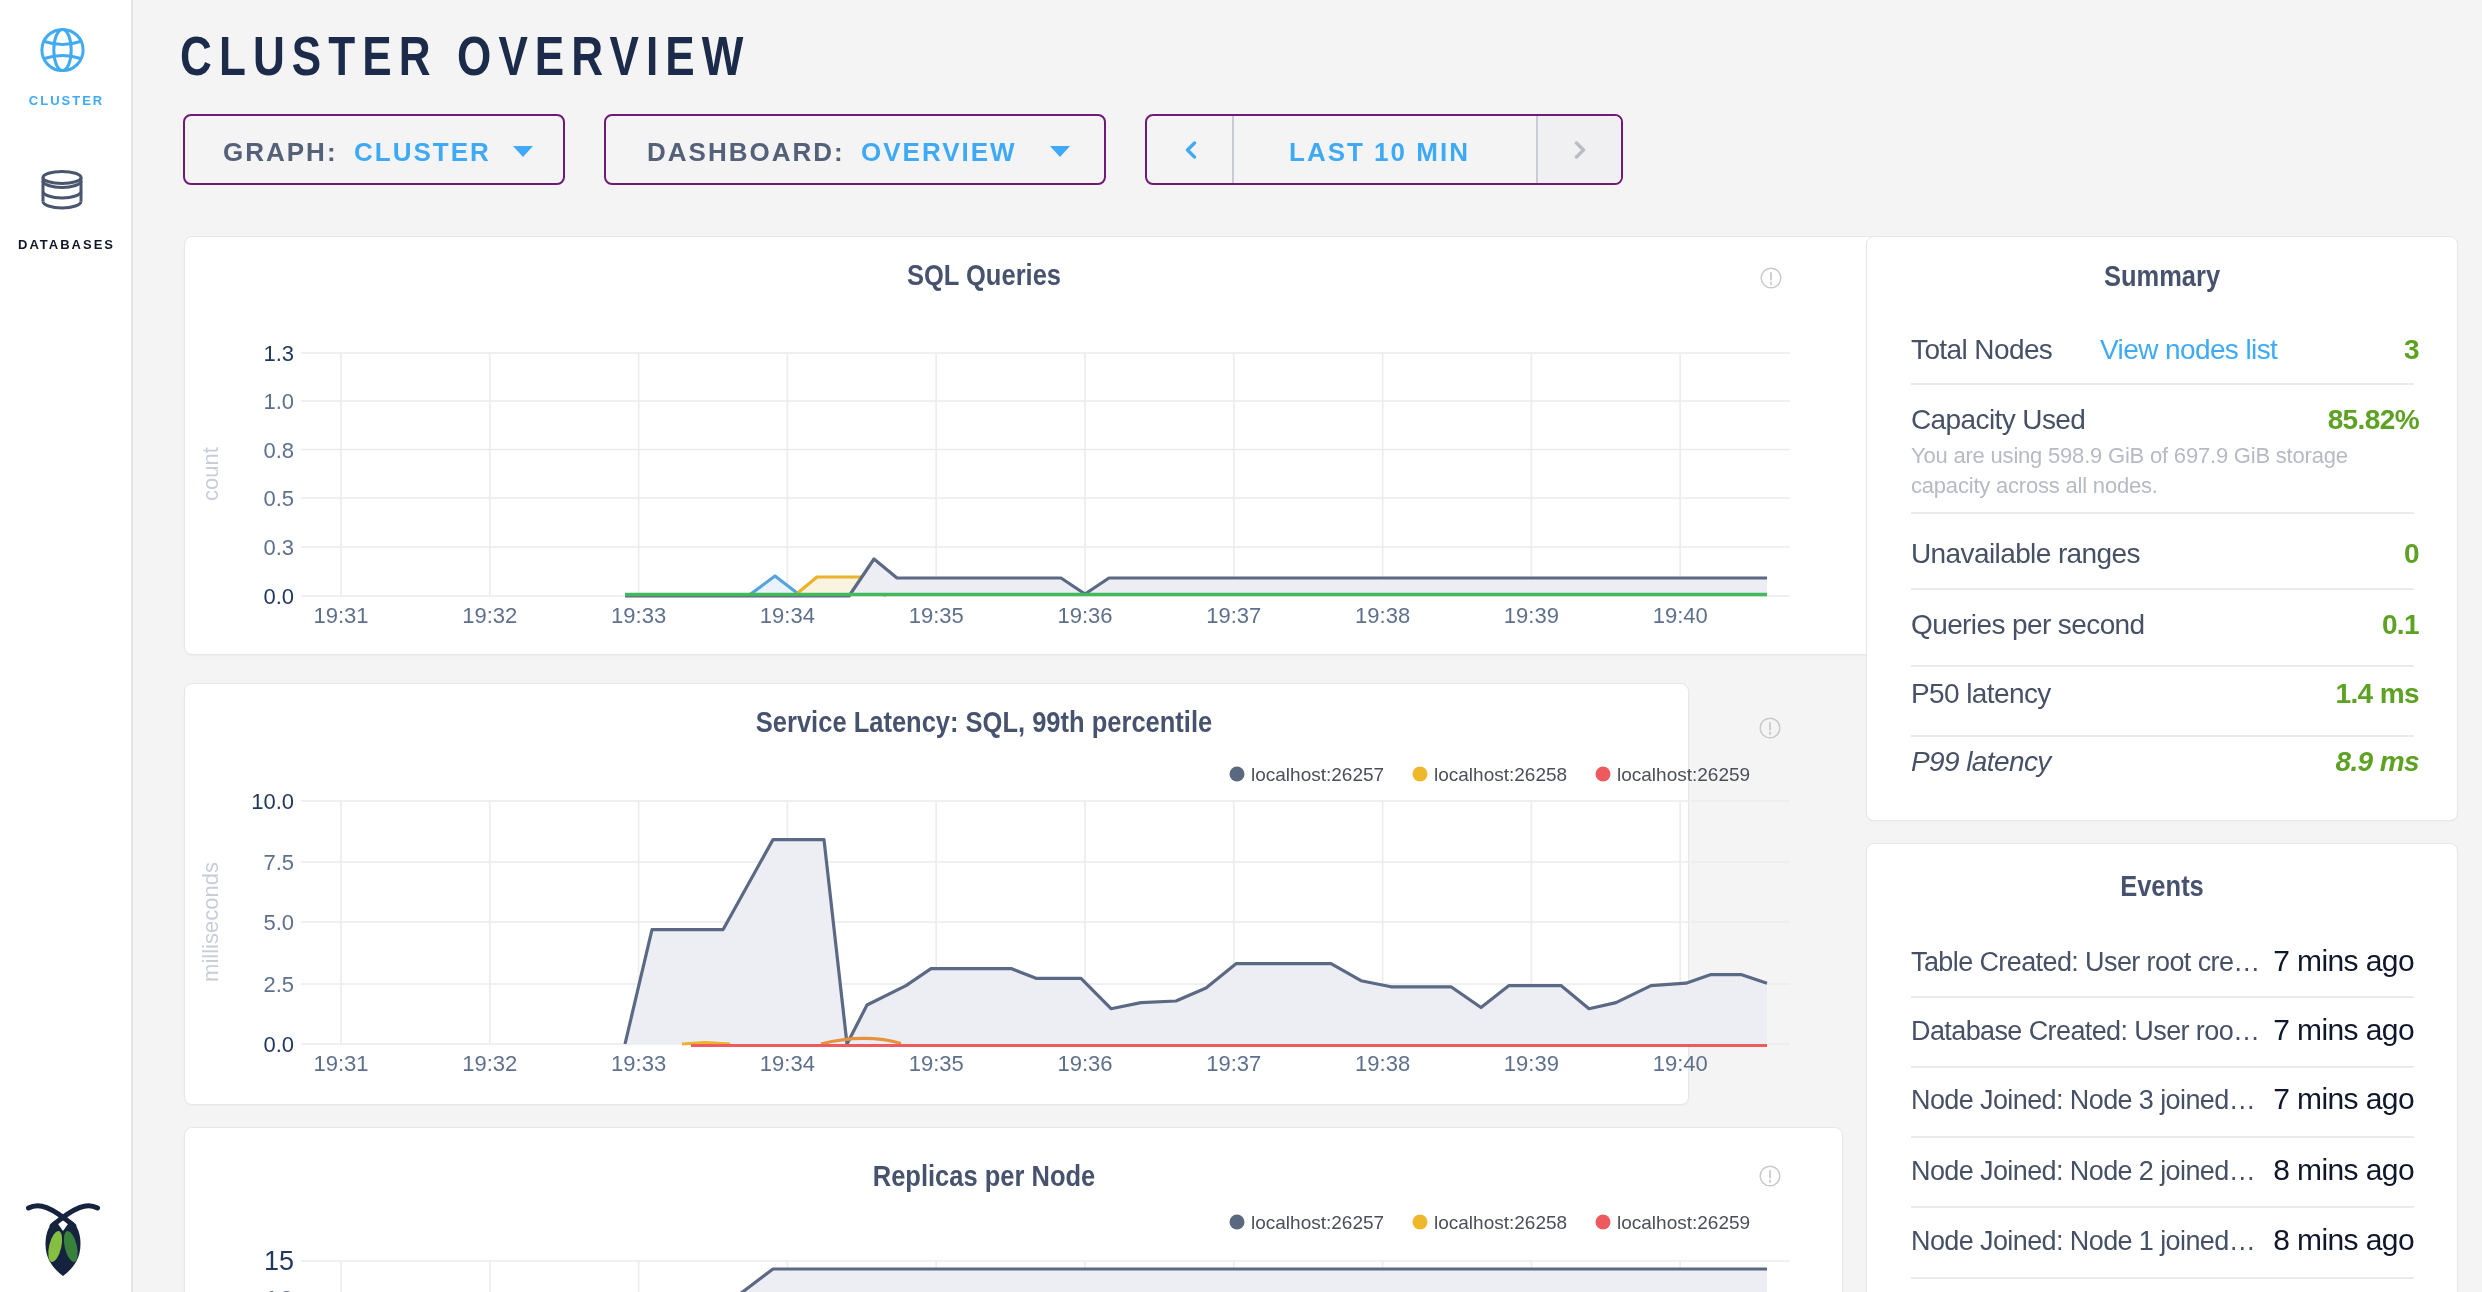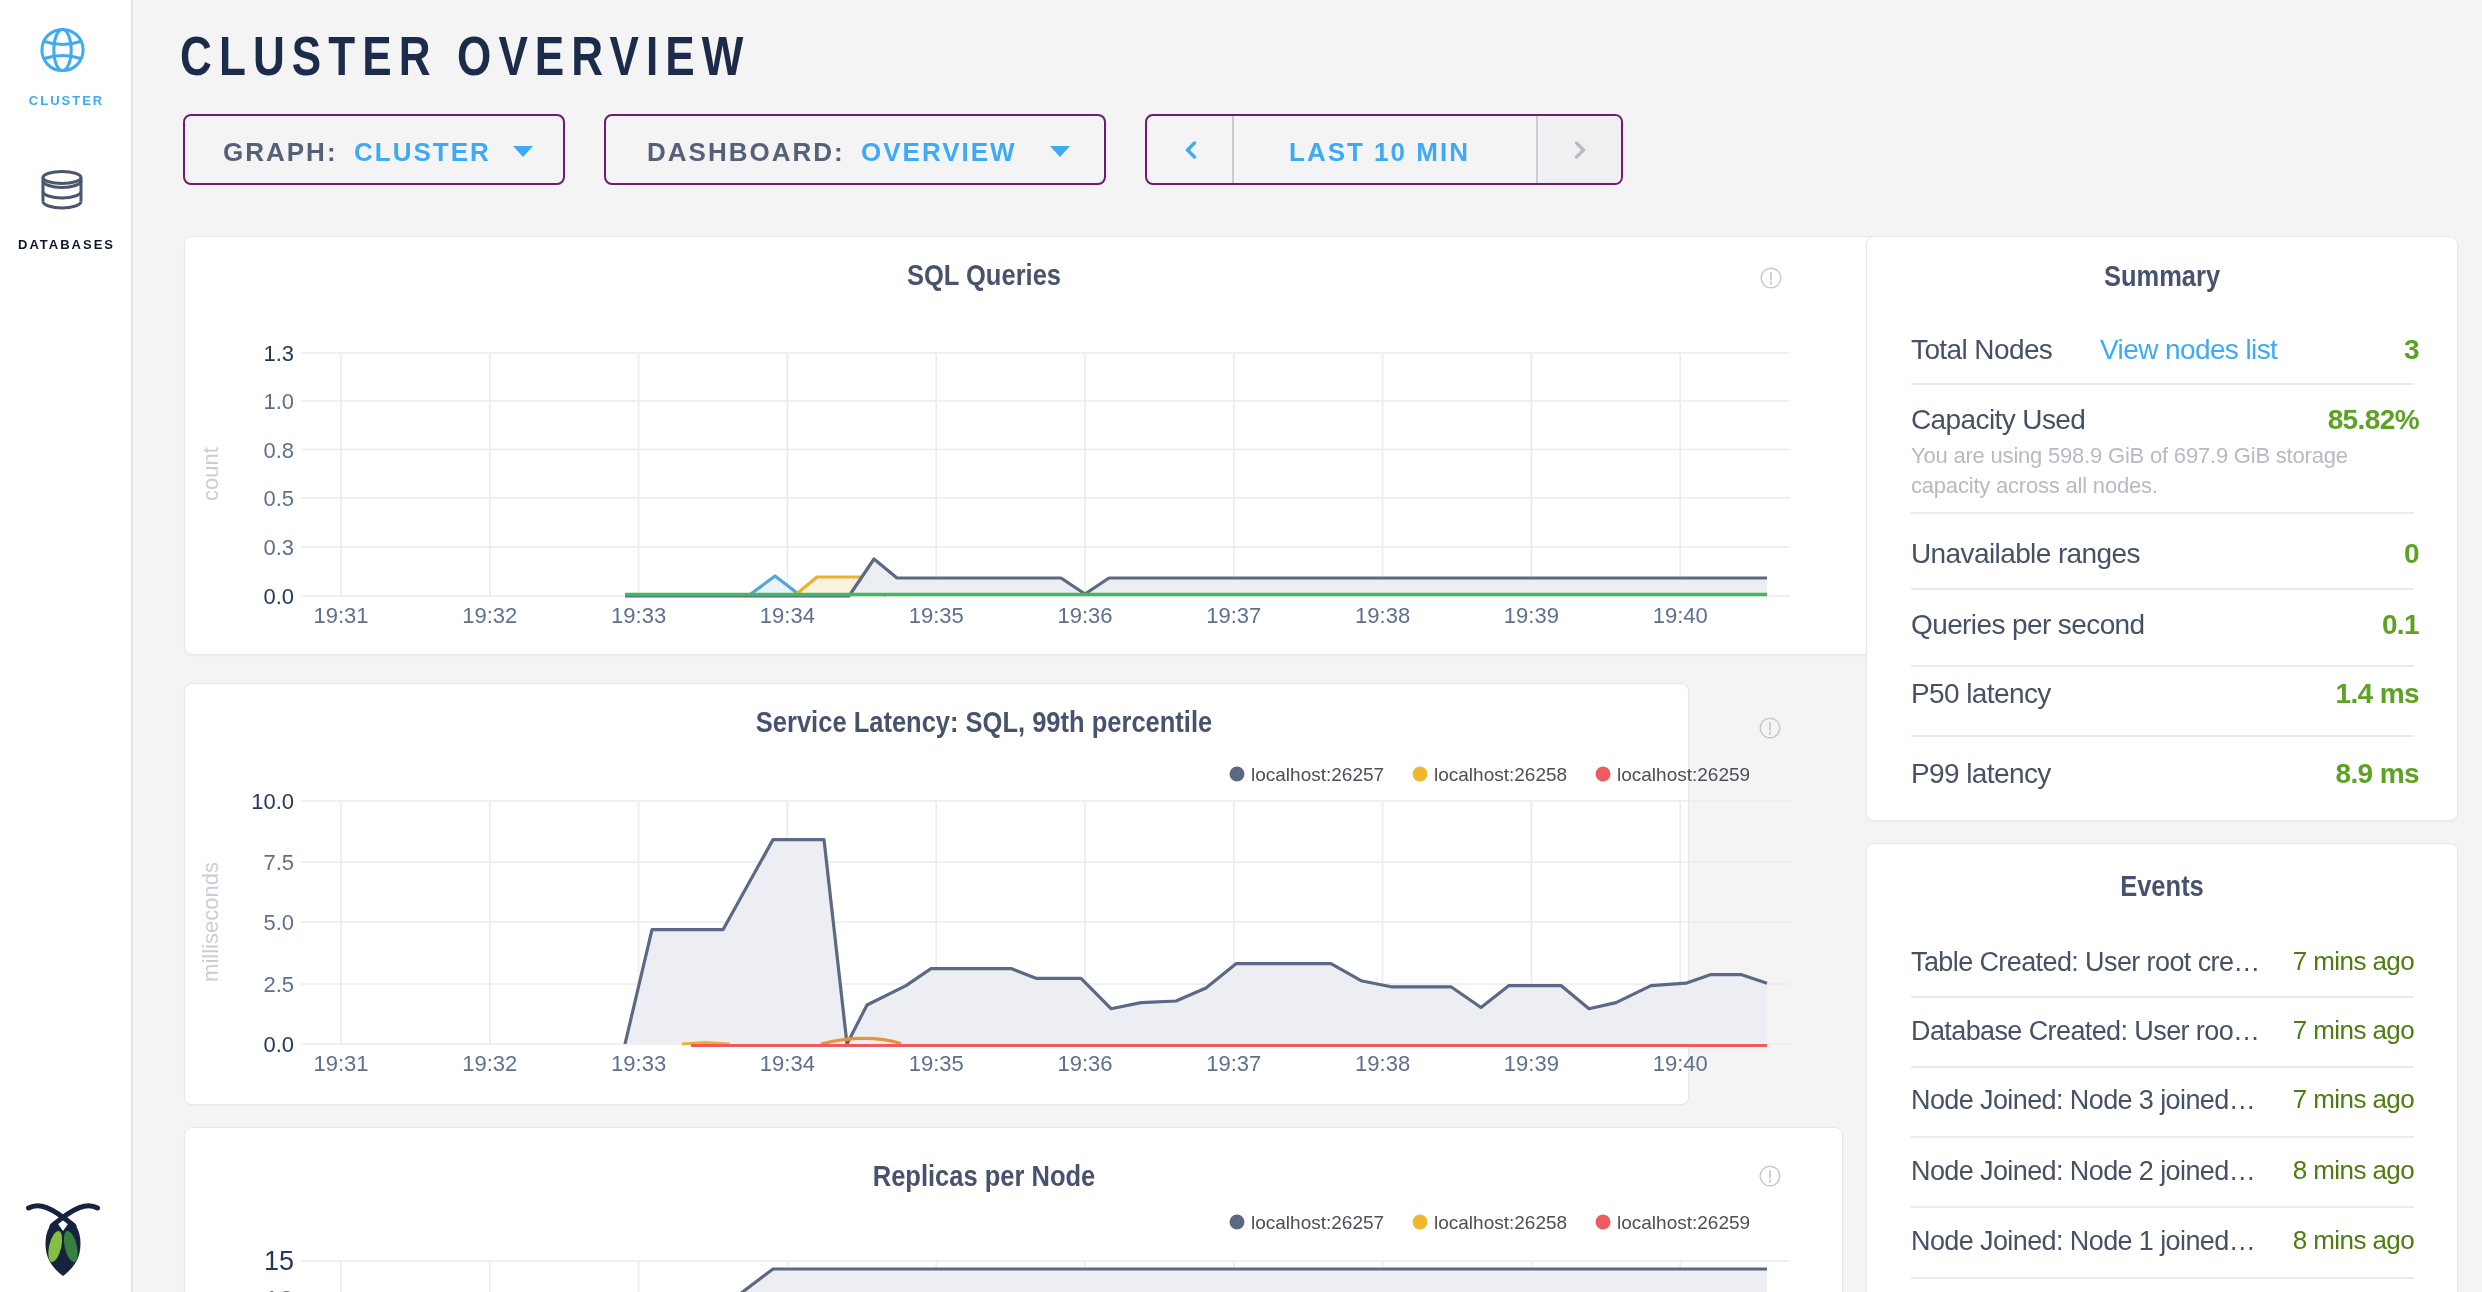--- a/index.html
+++ b/index.html
@@ -214,7 +214,7 @@
     <div class="sep" style="top:428px;"></div>
     <div class="srow" style="top:441px;">P50 latency<span class="v">1.4 ms</span></div>
     <div class="sep" style="top:498px;"></div>
-    <div class="srow" style="top:521px;">P99 latency<span class="v">8.9 ms</span></div>
+    <div class="srow" style="top:509px;font-style:italic;">P99 latency<span class="v">8.9 ms</span></div>
   </div>
   <div class="card" id="evcard" style="left:1733px;top:843px;width:592px;height:600px;">
     <div class="ctitle" style="top:25px;">Events</div>

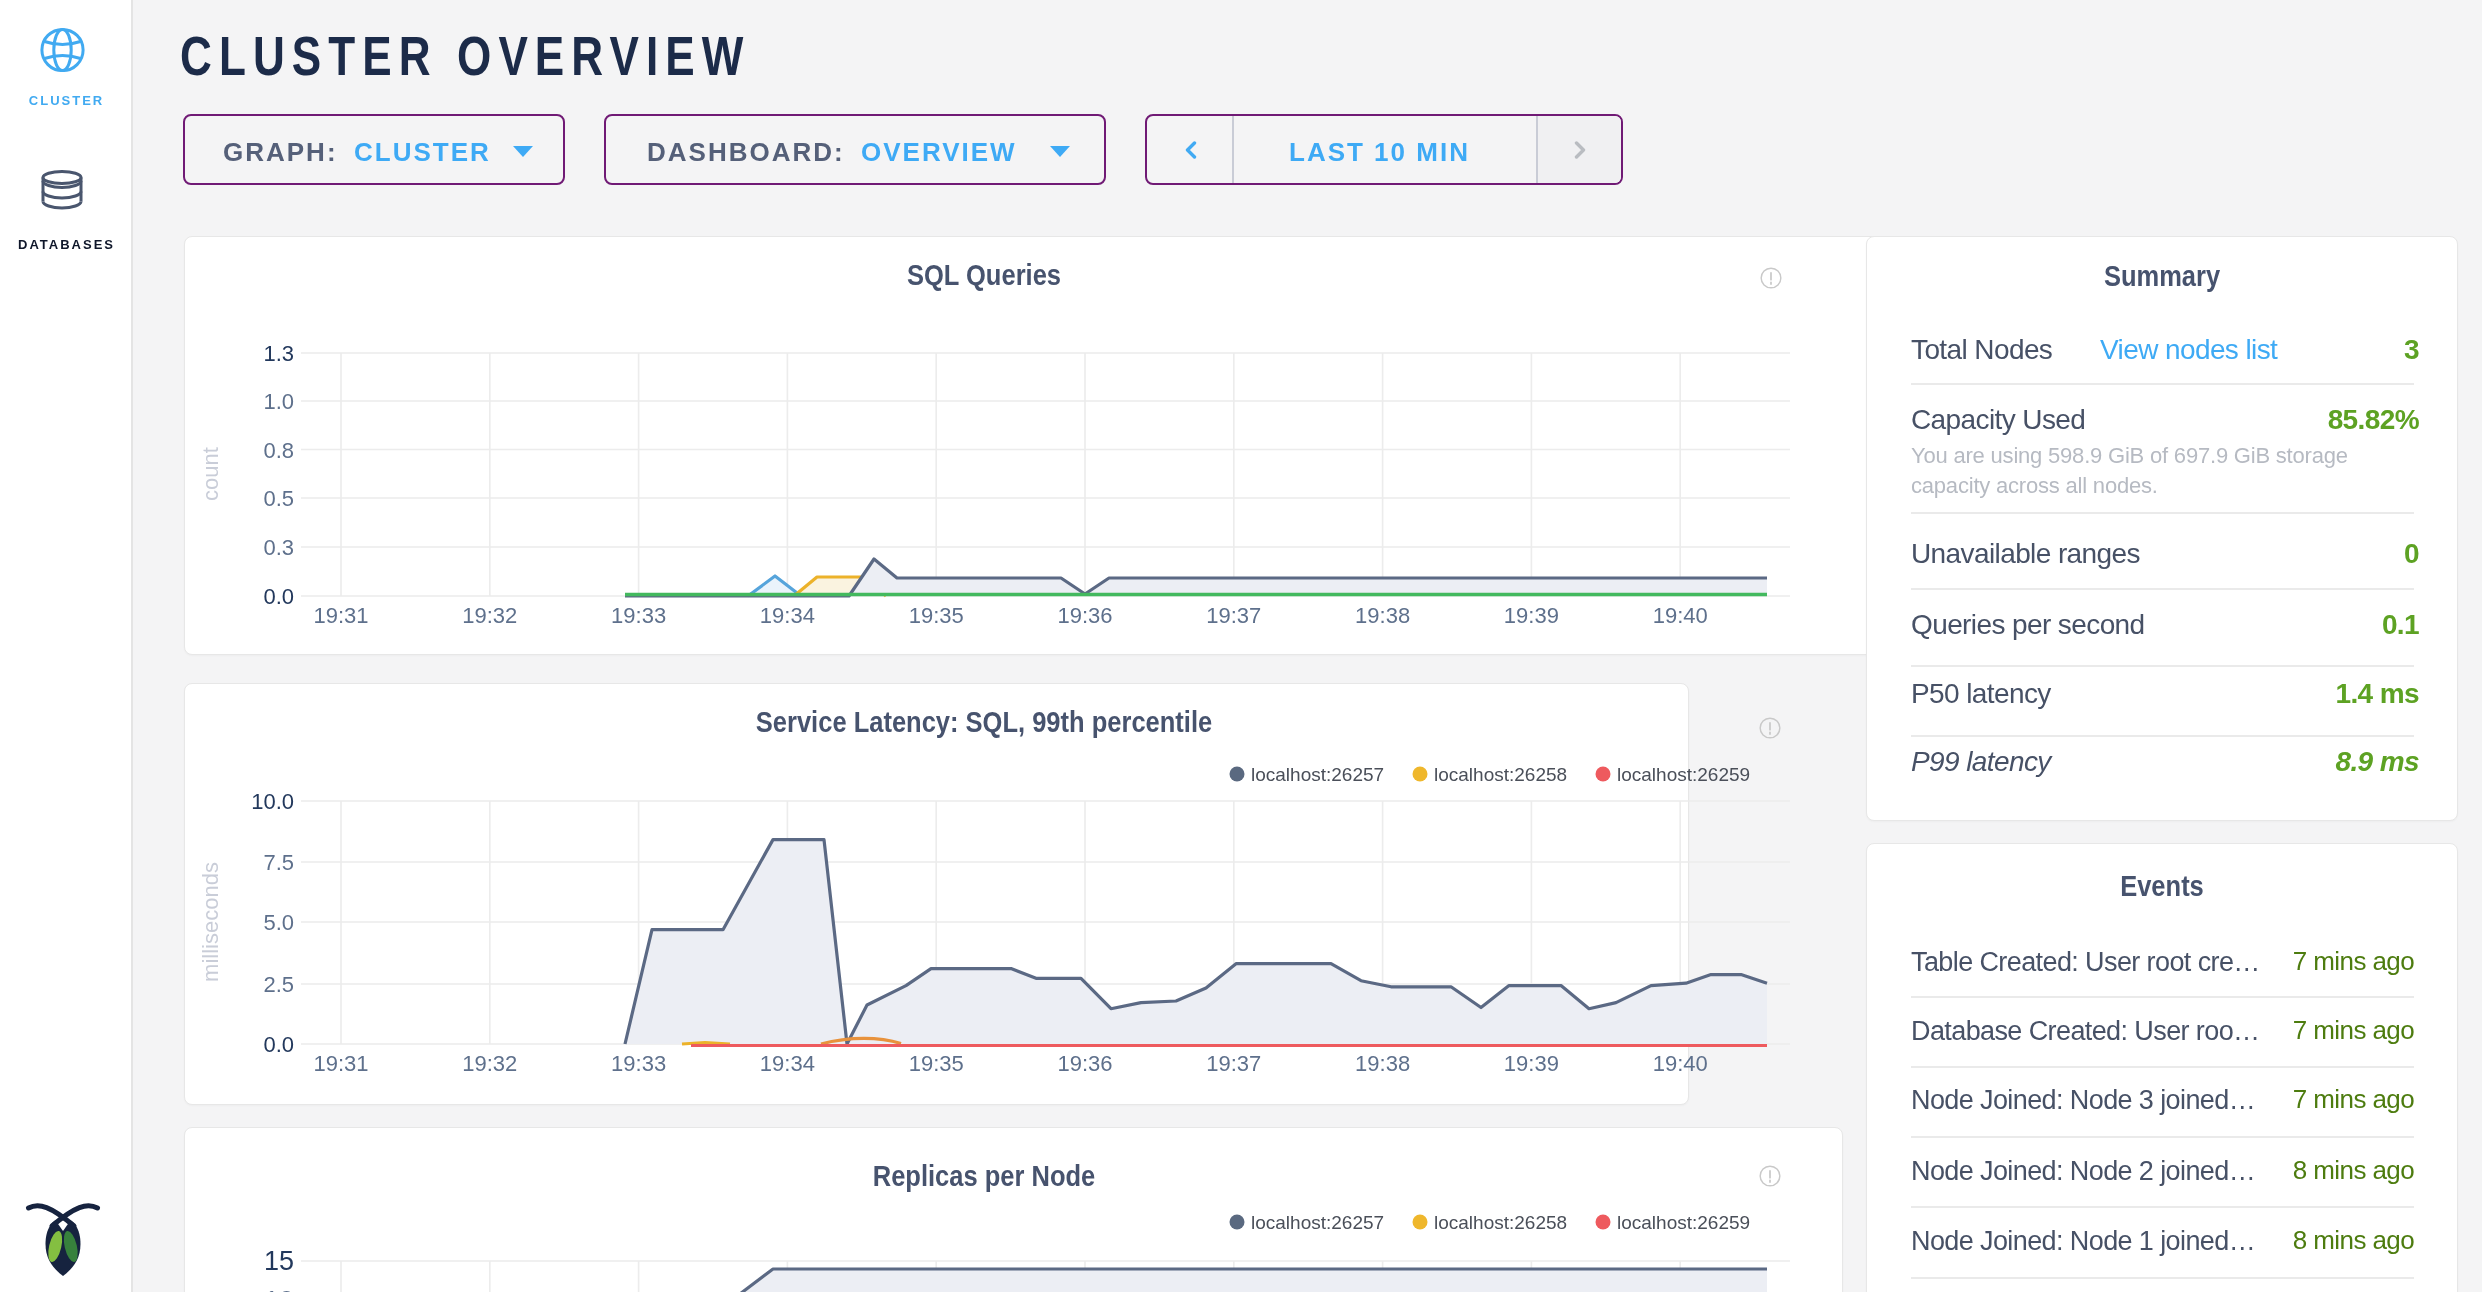--- a/index.html
+++ b/index.html
@@ -20,7 +20,7 @@
   .infoi { position:absolute; width:22px; height:22px; }
   .erow { font-size:27px; }
   .en { display:inline-block; white-space:nowrap; }
-  .t { position:absolute; right:0; top:-1px; color:#4d7c0f; font-size:26px;margin-left:39px; }
+  .t { position:absolute; right:0; top:-1px; color:#0f172a; font-size:30px;margin-left:39px; }
 </style>
 </head>
 <body>

